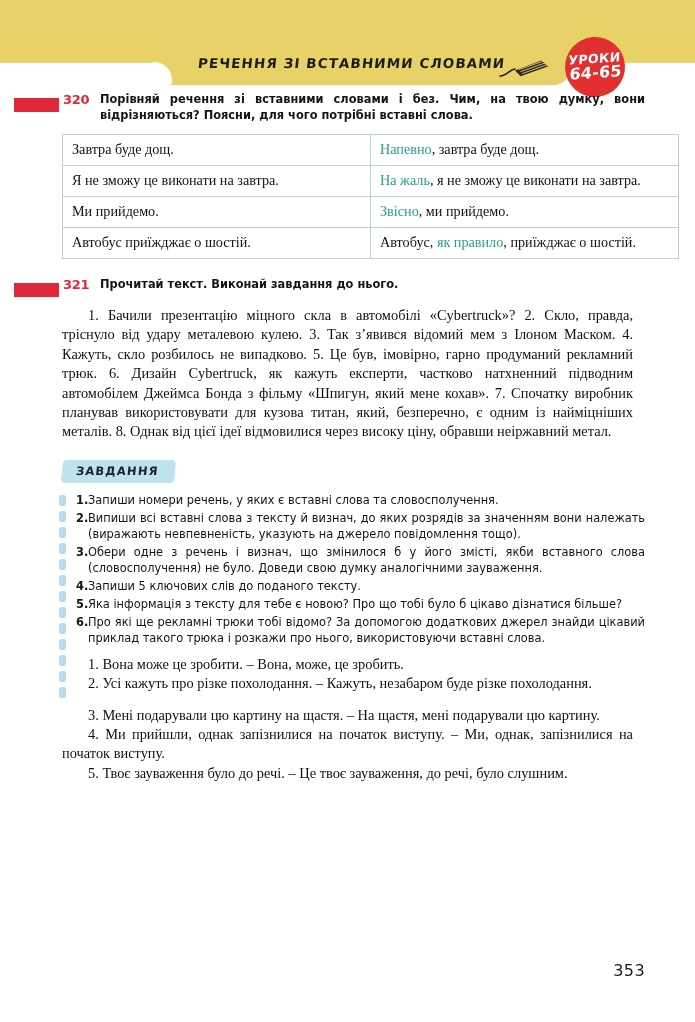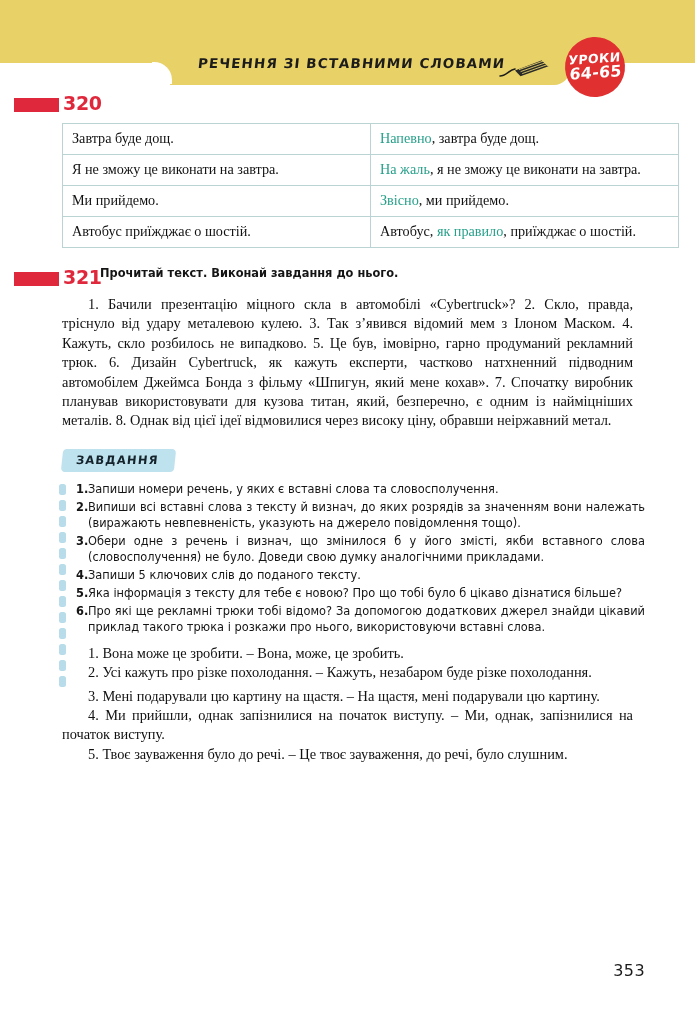--- a/index.html
+++ b/index.html
@@ -137,7 +137,7 @@
     top: 0px;
     font-family: "DejaVu Sans", sans-serif;
     font-weight: 700;
-    font-size: 19px;
+    font-size: 13px;
     color: #e0283c;
     letter-spacing: -0.3px;
   }

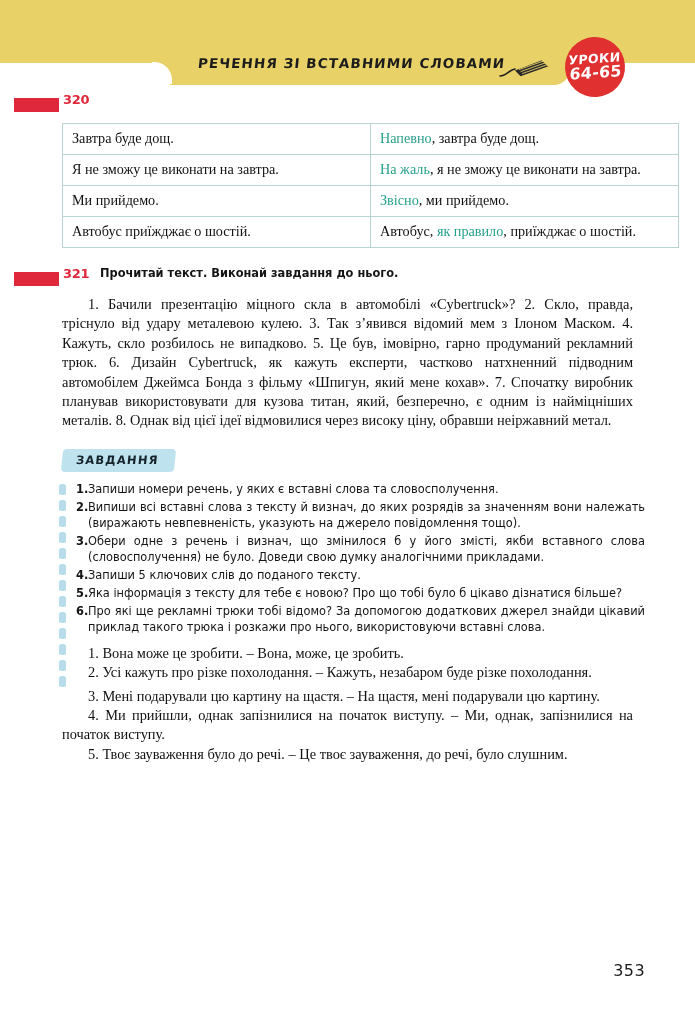--- a/index.html
+++ b/index.html
@@ -289,6 +289,7 @@
   <div class="ex-head">
     <div class="ex-bar"></div>
     <div class="ex-num">320</div>
+    <div class="ex-instr">Порівняй речення зі вставними словами і без. Чим, на твою думку, вони відрізняються? Поясни, для чого потрібні вставні слова.</div>
   </div>
 
   <table class="cmp-table">

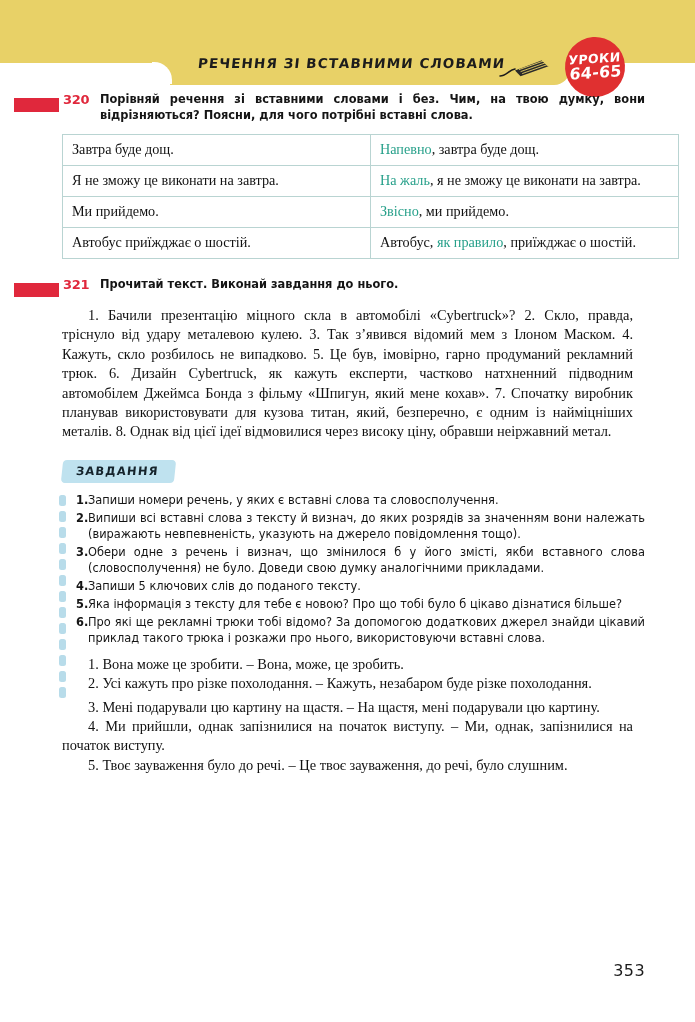--- a/index.html
+++ b/index.html
@@ -351,7 +351,7 @@
     </div>
     <div class="task-row">
       <div class="task-num">3.</div>
-      <div class="task-text">Обери одне з речень і визнач, що змінилося б у його змісті, якби вставного слова (словосполучення) не було. Доведи свою думку аналогічними прикладами.</div>
+      <div class="task-text">Обери одне з речень і визнач, що змінилося б у його змісті, якби вставного слова (словосполучення) не було. Доведи свою думку аналогічними зауваження.</div>
     </div>
     <div class="task-row">
       <div class="task-num">4.</div>

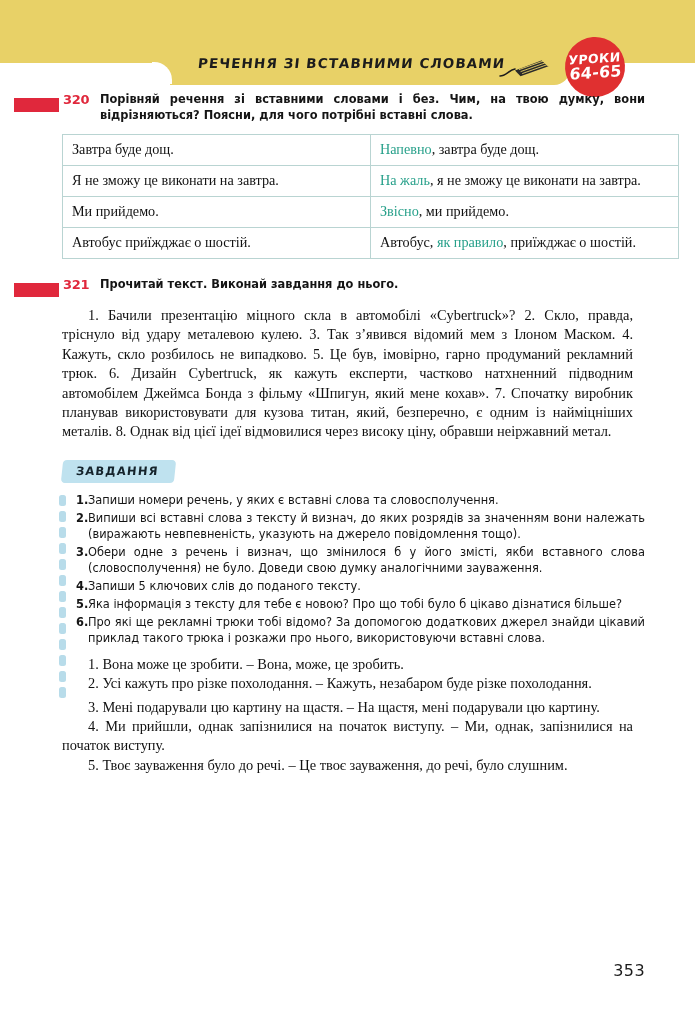--- a/index.html
+++ b/index.html
@@ -371,7 +371,7 @@
 
   <div class="body-text">1. Вона може це зробити. – Вона, може, це зробить.</div>
   <div class="body-text" style="margin-top:0;">2. Усі кажуть про різке похолодання. – Кажуть, незабаром буде різке похолодання.</div>
-  <div class="body-text" style="margin-top:4px;">3. Мені подарували цю картину на щастя. – На щастя, мені подарували цю картину.</div>
+  <div class="body-text" style="margin-top:12px;">3. Мені подарували цю картину на щастя. – На щастя, мені подарували цю картину.</div>
   <div class="body-text" style="margin-top:0;font-family:Liberation Serif, serif;">4. Ми прийшли, однак запізнилися на початок виступу. – Ми, однак, запізнилися на початок виступу.</div>
   <div class="body-text" style="margin-top:0;">5. Твоє зауваження було до речі. – Це твоє зауваження, до речі, було слушним.</div>
 

